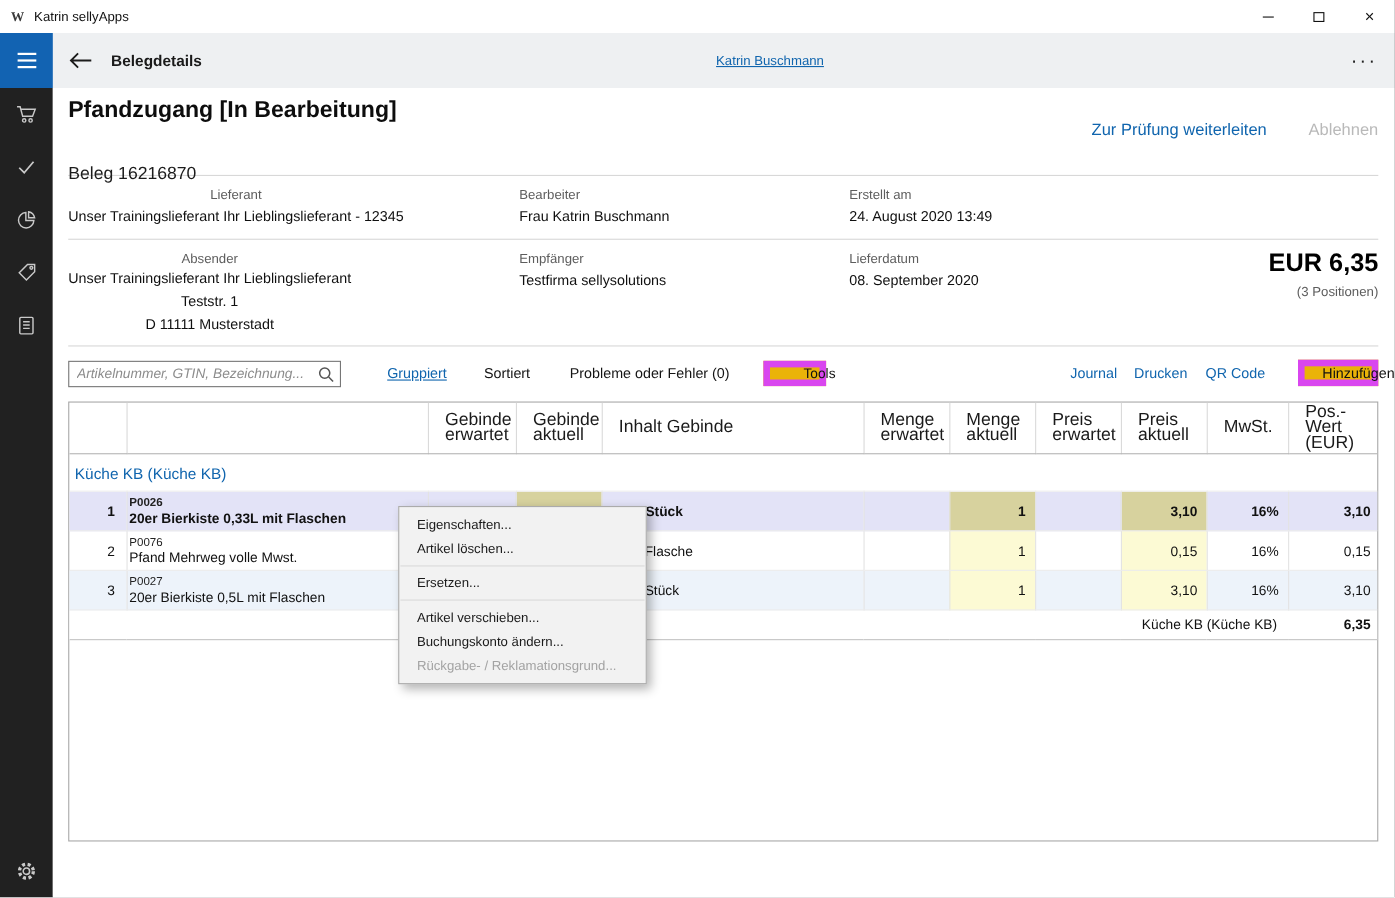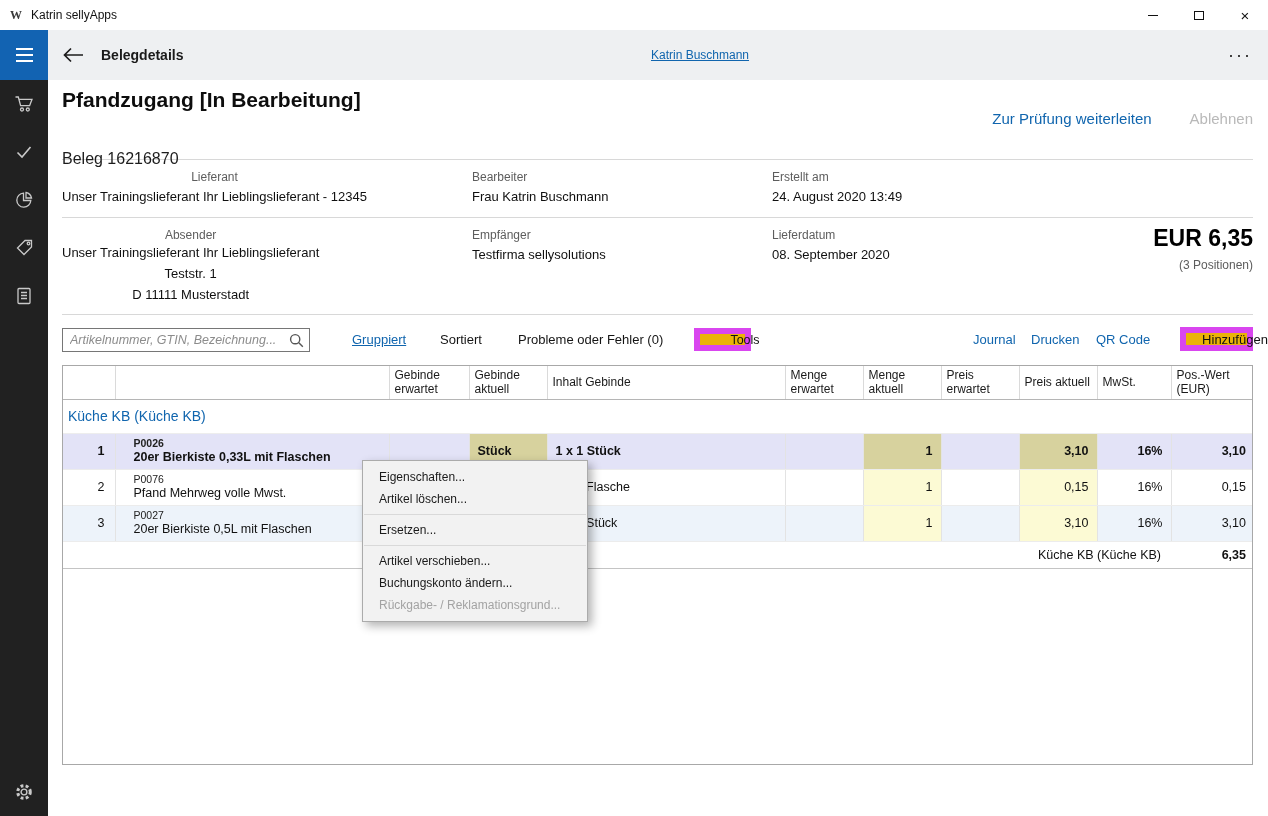--- a/index.html
+++ b/index.html
@@ -74,7 +74,7 @@
   
   .table-wrap { position:relative; height:400px; border:1px solid #a8a8a8; overflow:hidden; background:#fff; }
   table { width:100%; border-collapse:collapse; table-layout:fixed; }
-  th { height:33px; padding:2px 5px; font-size:12px; font-weight:normal; color:#1a1a1a; text-align:left; vertical-align:middle; border-right:1px solid #dadada; border-bottom:1px solid #b5b5b5; line-height:14px; }
+  th { height:33px; padding:2px 15px; font-size:16px; font-weight:normal; color:#1a1a1a; text-align:left; vertical-align:middle; border-right:1px solid #dadada; border-bottom:1px solid #b5b5b5; line-height:14px; }
   th:last-child { border-right:none; }
   .group-row td { padding:0 5px; height:34px; font-size:14px; color:var(--accent,#1065ae); border-bottom:1px solid #ededed; cursor:pointer; }
   .item-row td { height:36px; padding:2px 8px; font-size:12.5px; color:#111; border-right:1px solid #e3e3e3; border-bottom:1px solid #ececec; vertical-align:middle; }

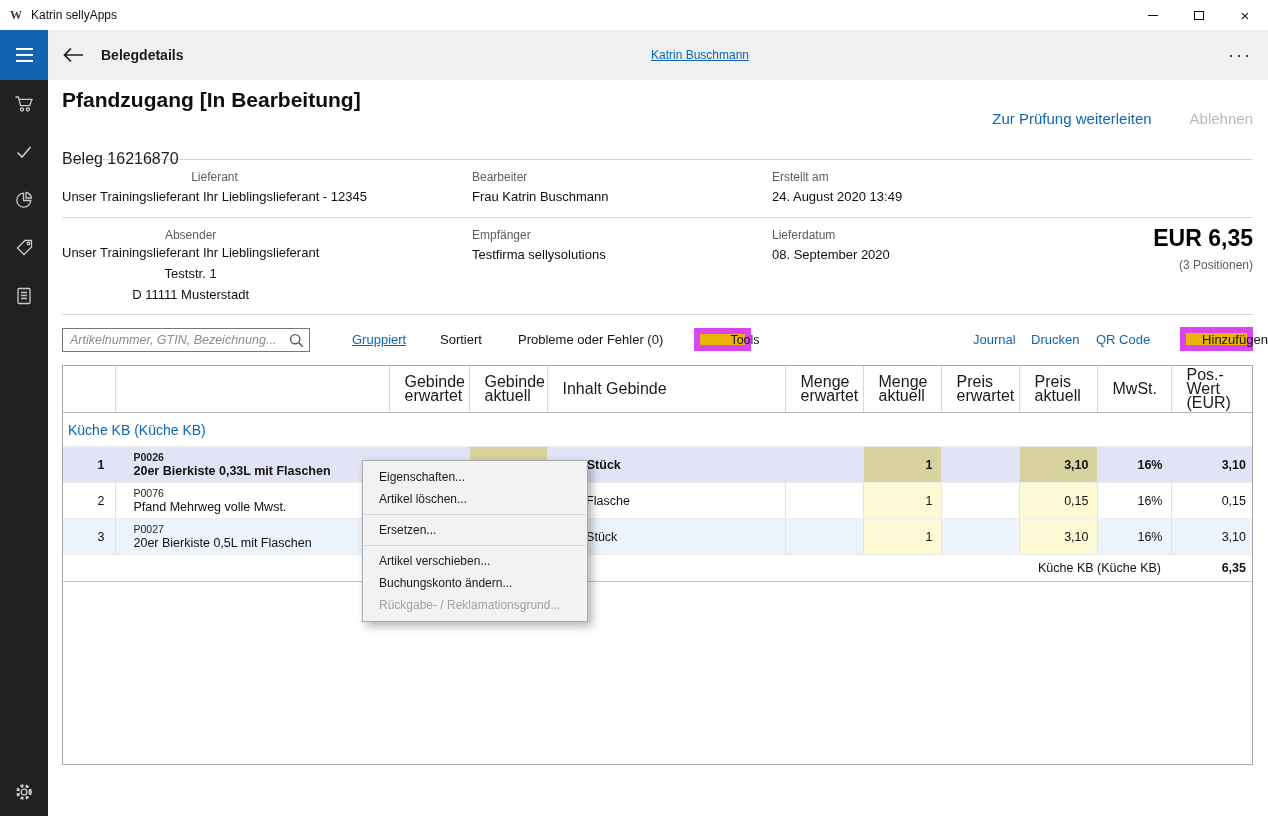--- a/index.html
+++ b/index.html
@@ -80,7 +80,7 @@
   .item-row td { height:36px; padding:2px 8px; font-size:12.5px; color:#111; border-right:1px solid #e3e3e3; border-bottom:1px solid #ececec; vertical-align:middle; }
   .item-row td:last-child { border-right:none; }
   td.num { text-align:right; padding-right:10px; }
-  td.desc { padding-left:18px; }
+  td.desc { padding-left:2px; }
   .code { font-size:10.5px; line-height:13px; color:#222; }
   .iname { font-size:12.5px; line-height:15px; }
   td.r { text-align:right; }

